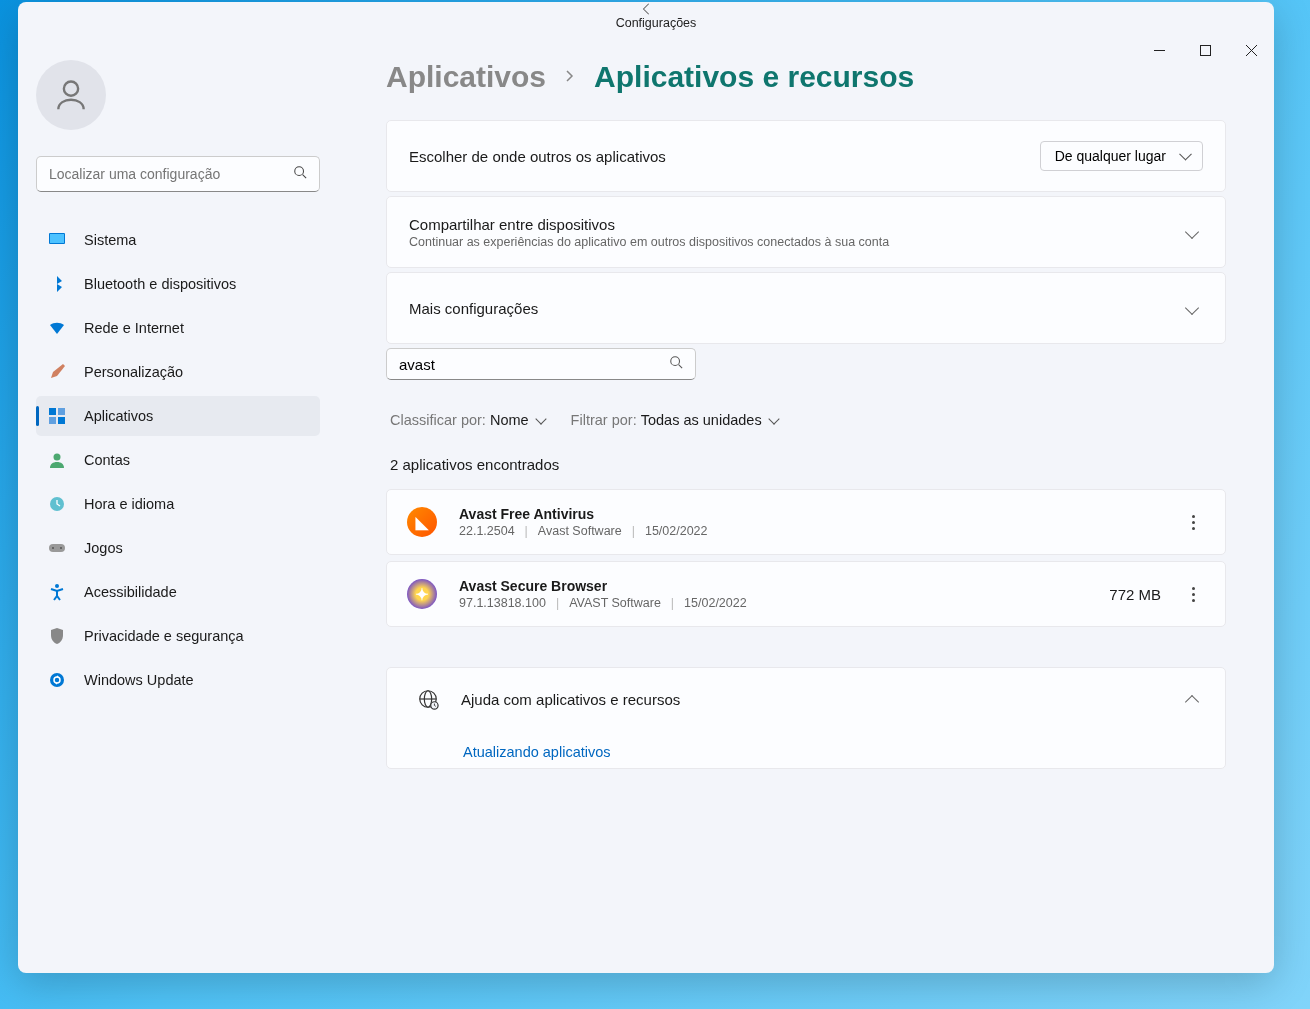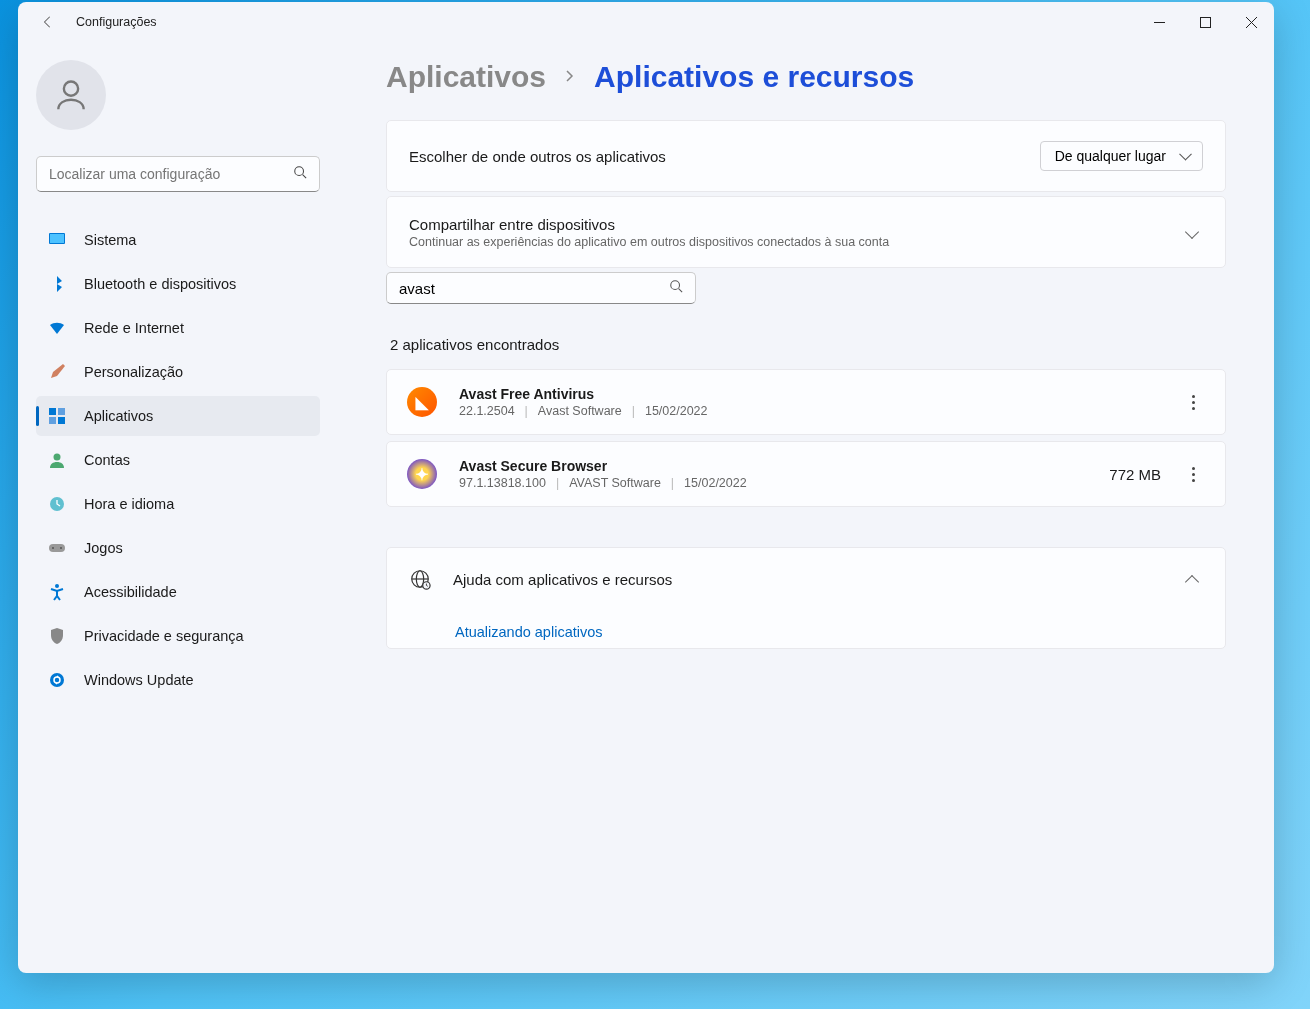--- a/index.html
+++ b/index.html
@@ -27,6 +27,7 @@
     align-items: center;
     padding-left: 20px;
     flex-shrink: 0;
+    flex-direction: column;
   }
   .titlebar-back {
     width: 20px; height: 20px;

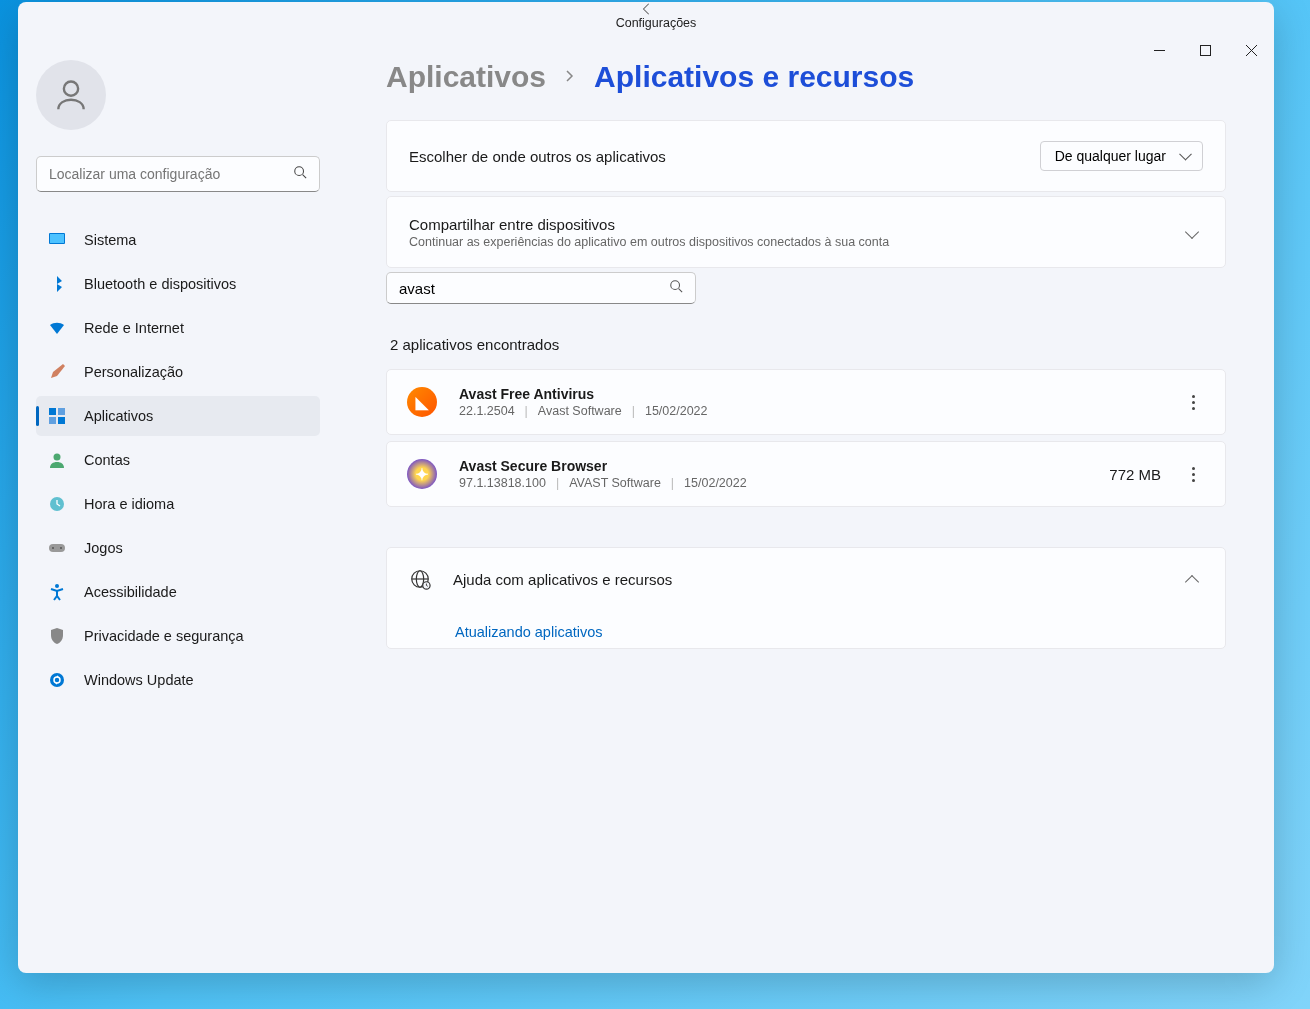--- a/index.html
+++ b/index.html
@@ -136,7 +136,7 @@
   .breadcrumb-current {
     font-size: 30px;
     font-weight: 600;
-    color: #1d4ed8;
+    color: #0f766e;
   }
   .card {
     background: #fcfdff;

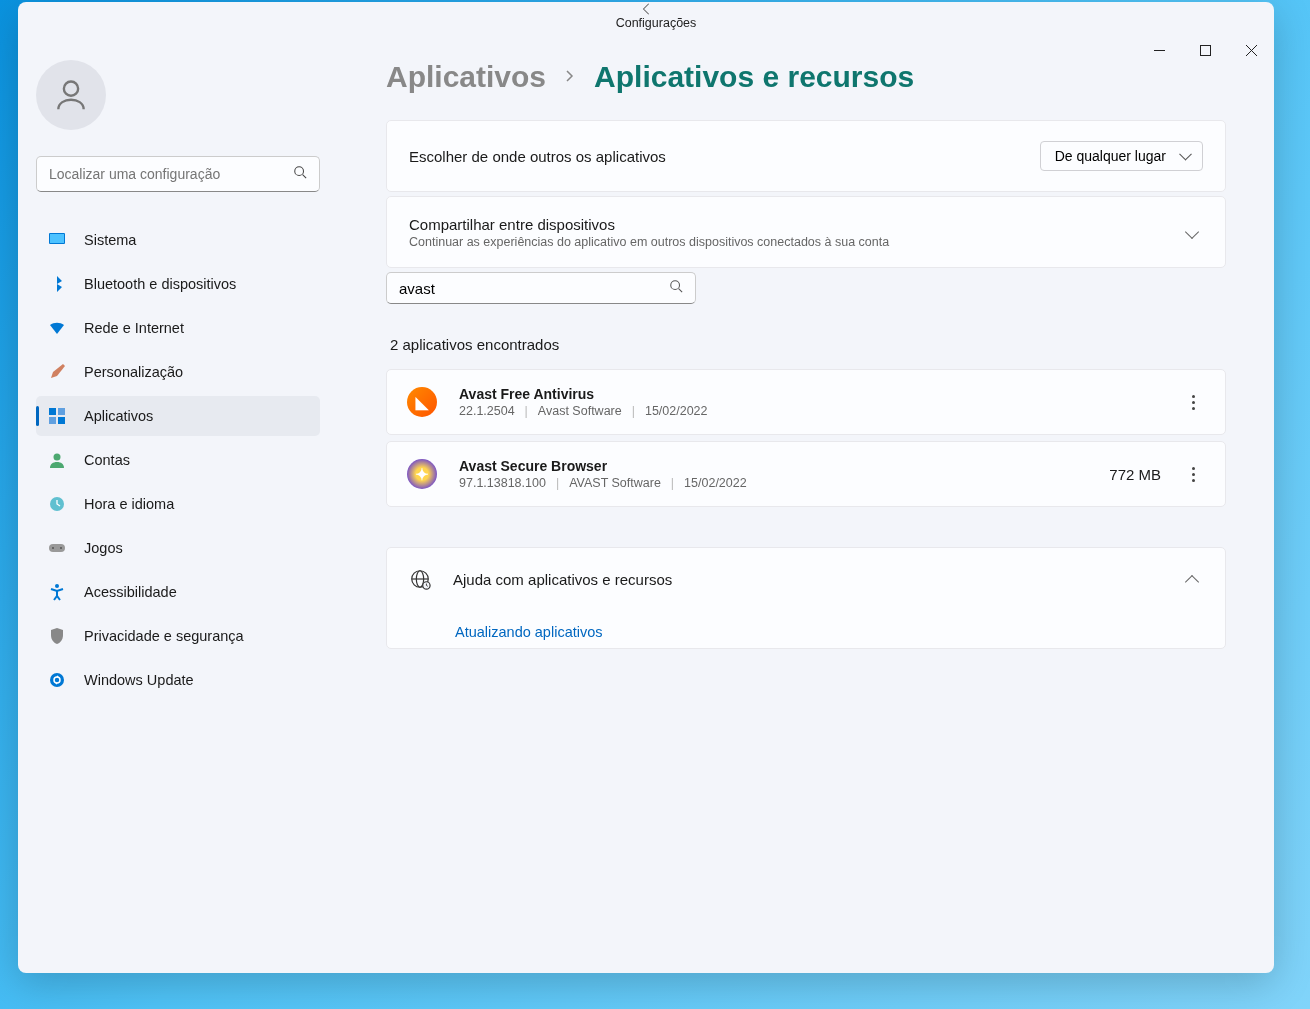--- a/index.html
+++ b/index.html
@@ -436,6 +436,12 @@
         </div>
       </div>
 
+      <div class="card">
+        <div class="card-row">
+          <div class="card-title">Mais configurações</div>
+          <div class="chevron"></div>
+        </div>
+      </div>
 
 
       <div class="app-search">

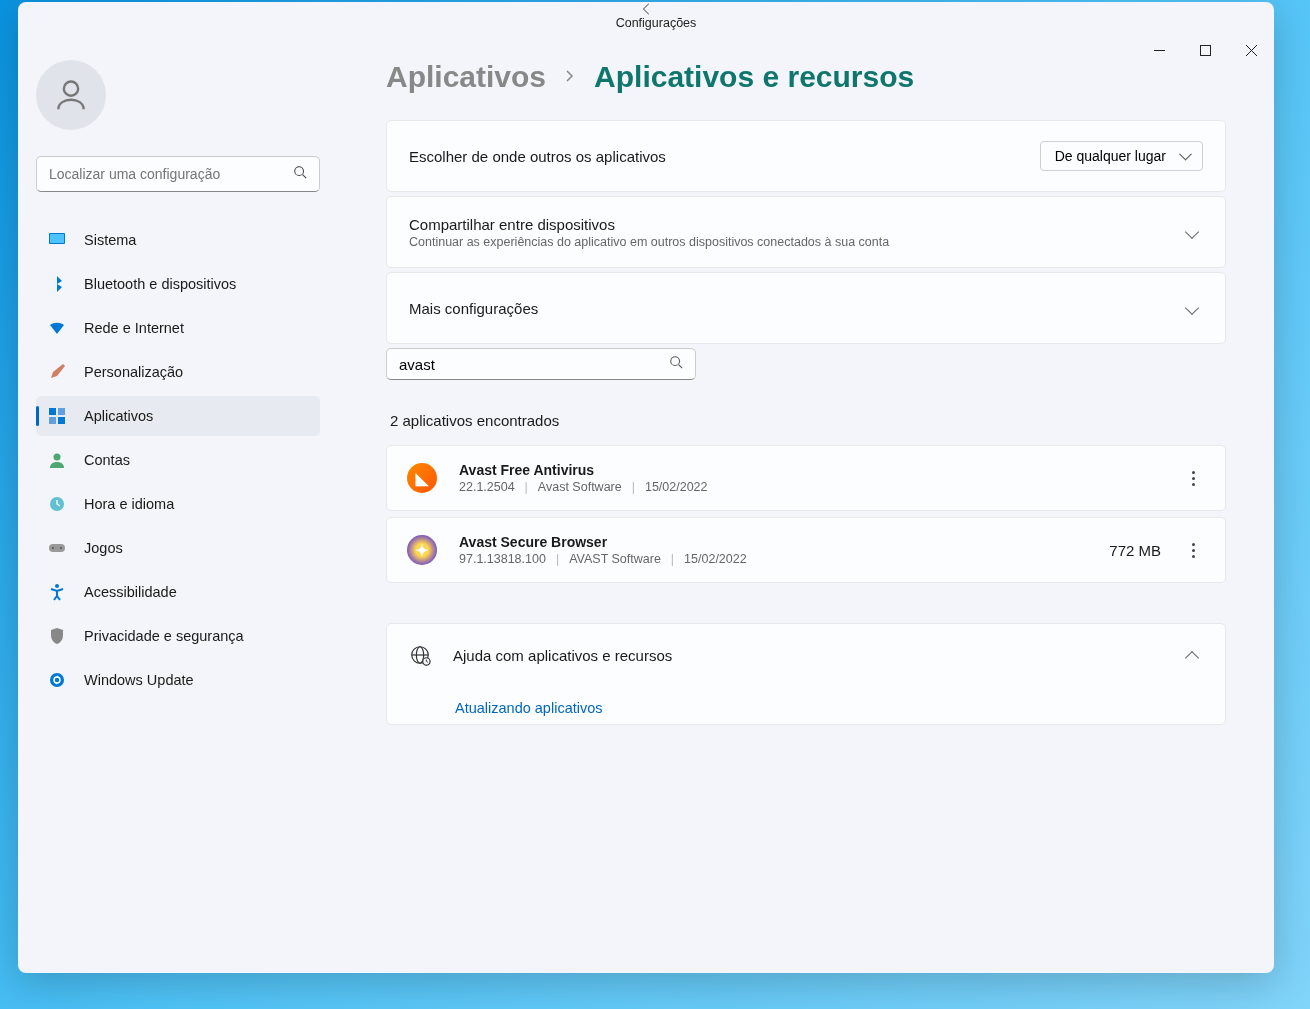--- a/index.html
+++ b/index.html
@@ -454,6 +454,22 @@
         </span>
       </div>
 
+      <div class="filters">
+        <span>
+          <span class="filter-label">Classificar por:</span>
+          <span class="filter-value">
+              <span>Nome</span>
+              <span class="filter-chev"></span>
+            </span>
+        </span>
+        <span>
+          <span class="filter-label">Filtrar por:</span>
+          <span class="filter-value">
+              <span>Todas as unidades</span>
+              <span class="filter-chev"></span>
+            </span>
+        </span>
+      </div>
 
       <div class="count">2 aplicativos encontrados</div>
 

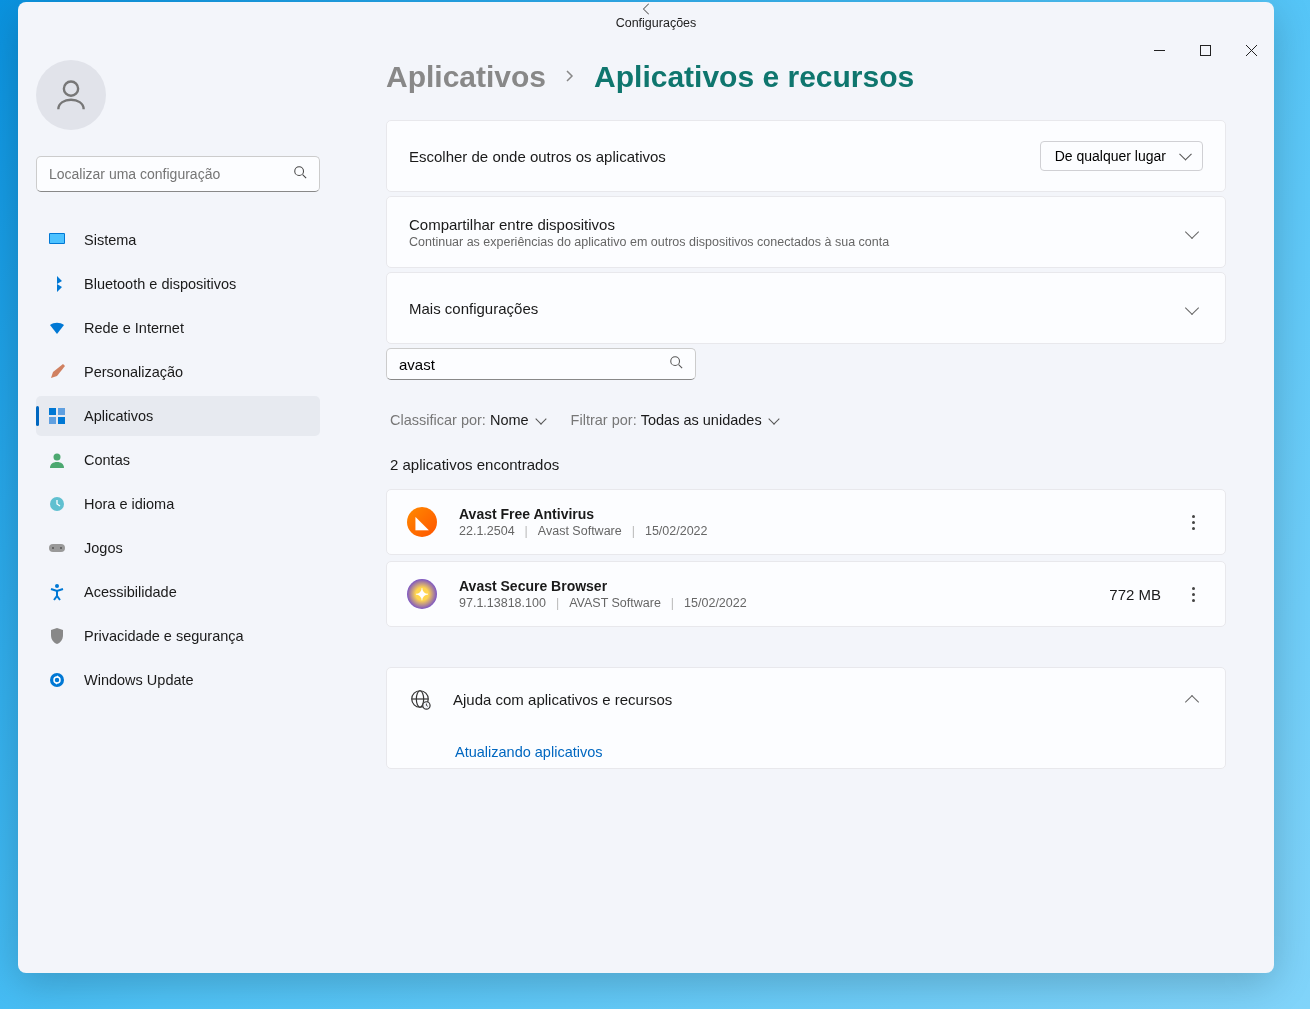--- a/index.html
+++ b/index.html
@@ -242,7 +242,7 @@
   .app-size { font-size: 15px; color: #1a1a1a; margin-right: 20px; }
   .more { width: 24px; display: flex; flex-direction: column; align-items: center; gap: 3px; cursor: pointer; padding: 6px 0;}
   .more span { width: 3px; height: 3px; background: #444; border-radius: 50%; }
-  .help-card { margin-top: 40px; }
+  .help-card { margin-top: 40px; padding-left: 8px; }
   .help-row {
     padding: 20px 22px;
     display: flex;

